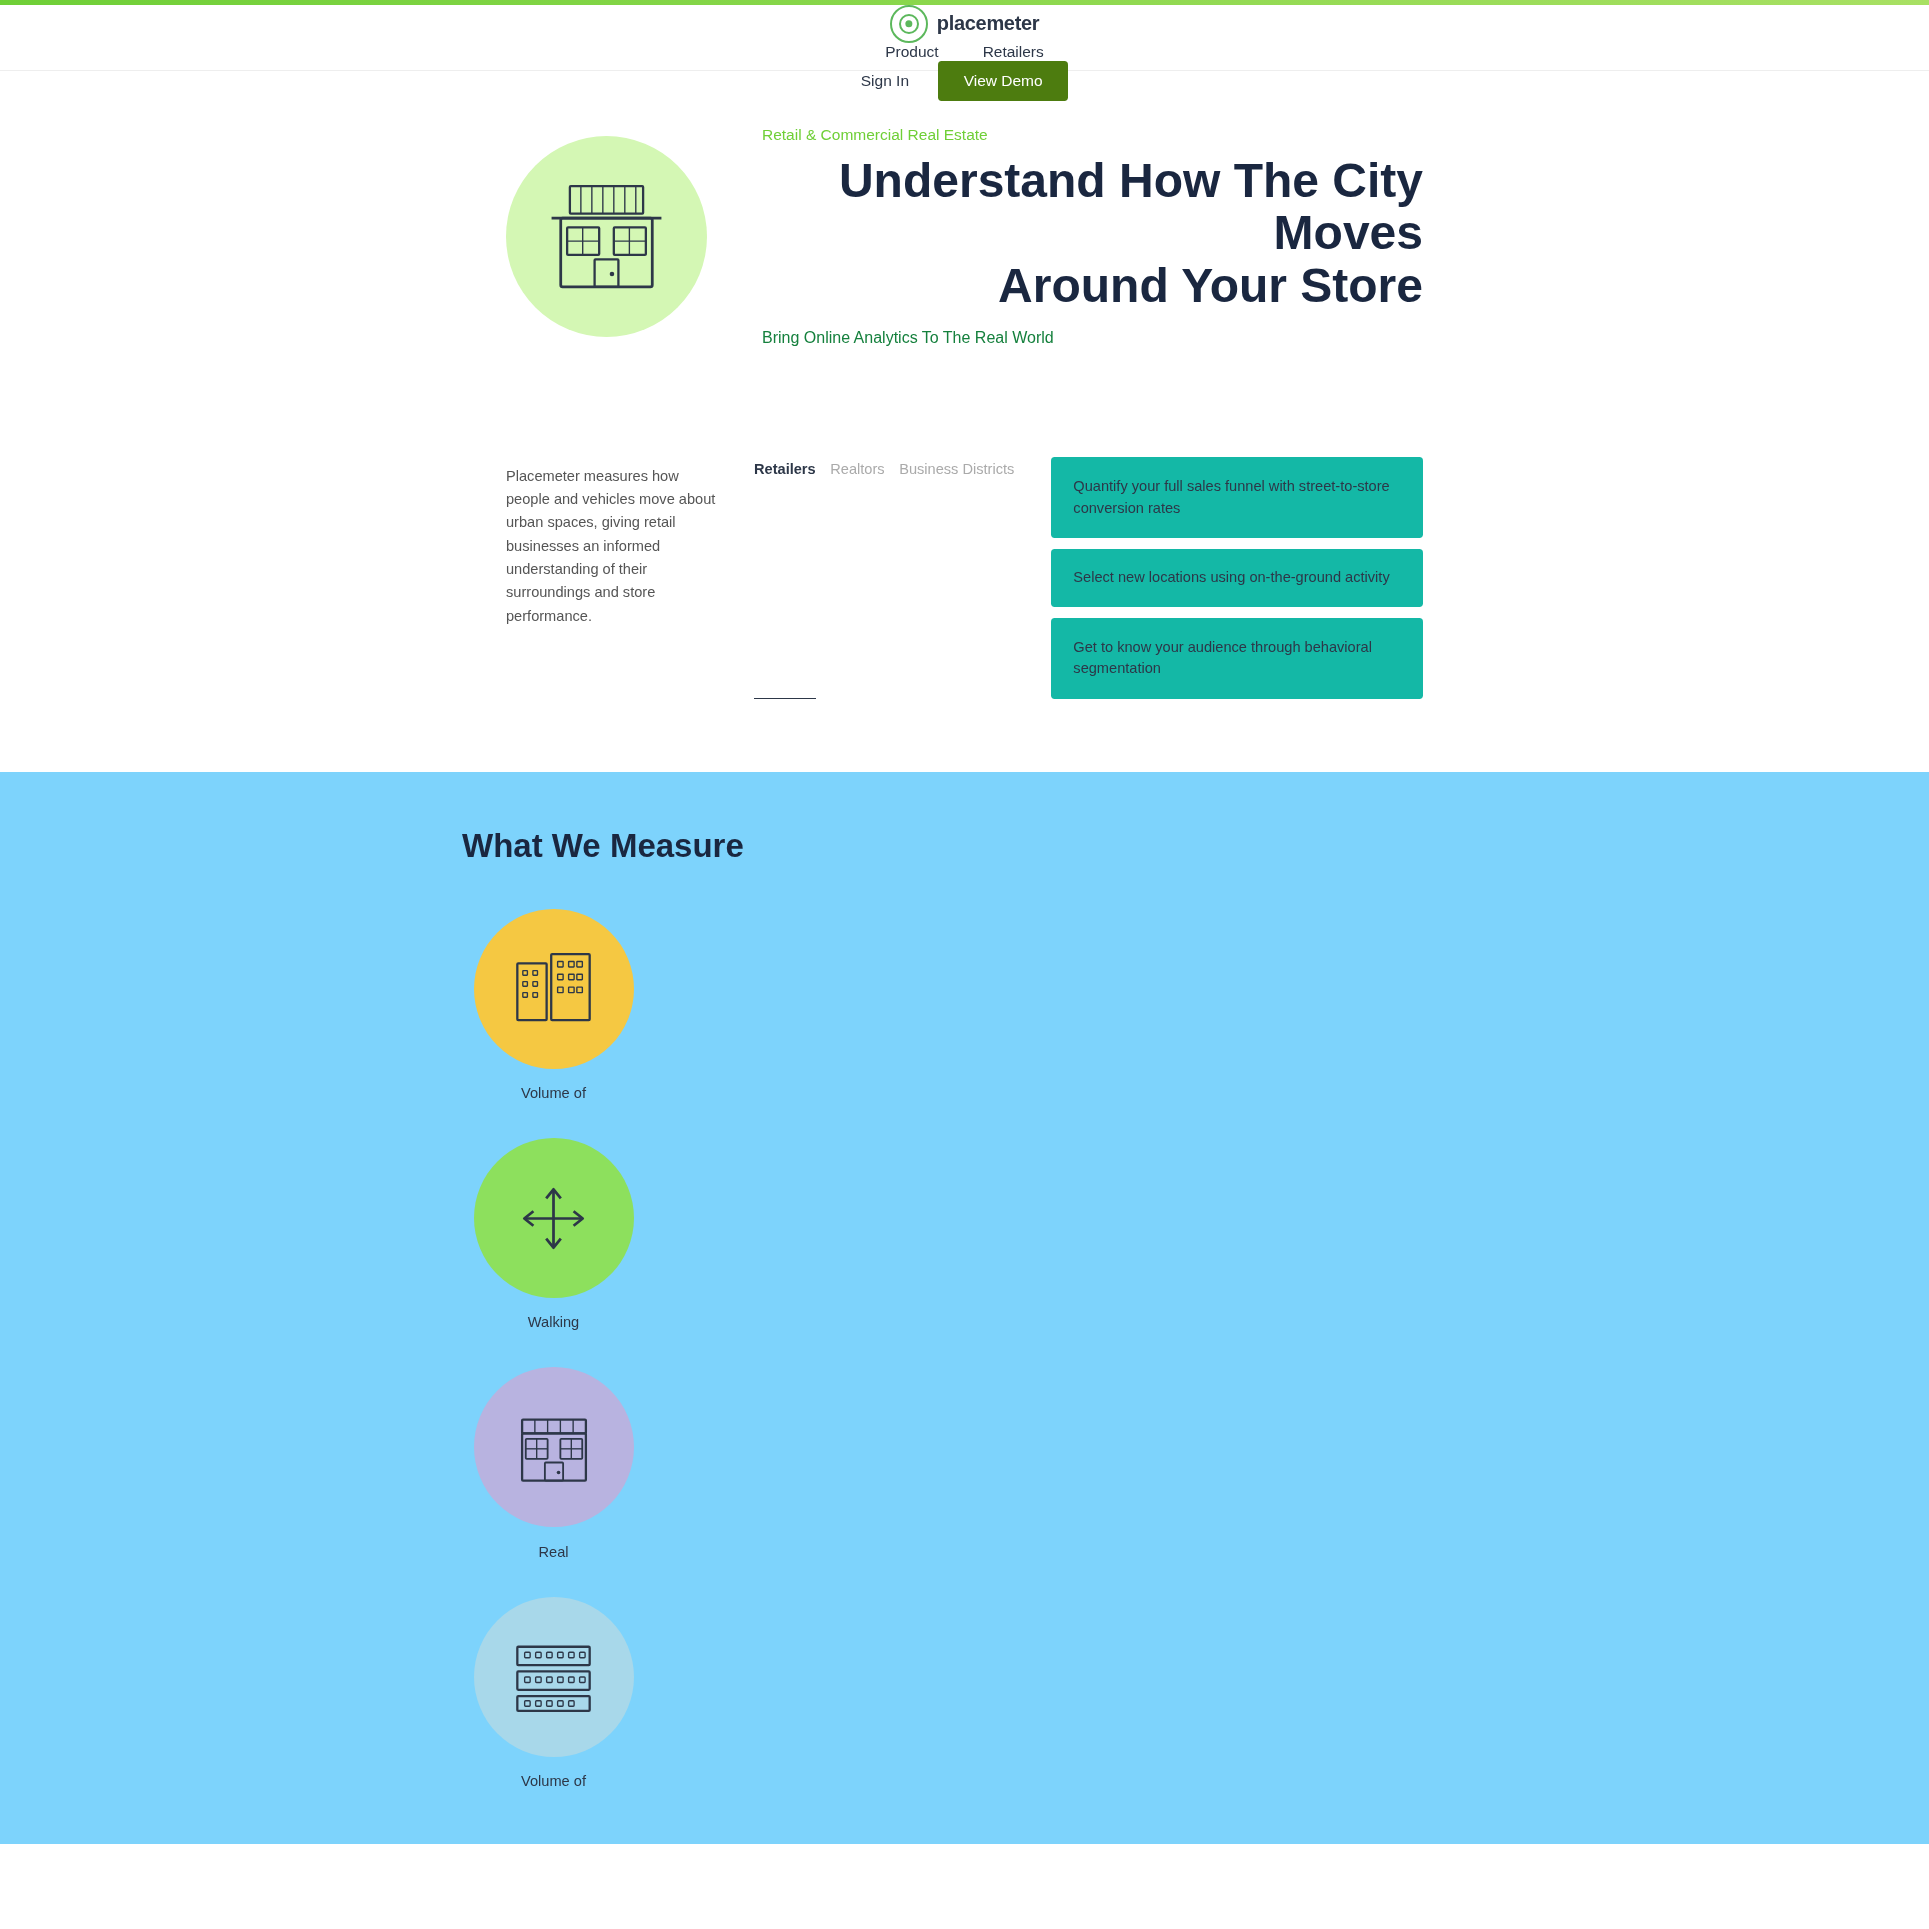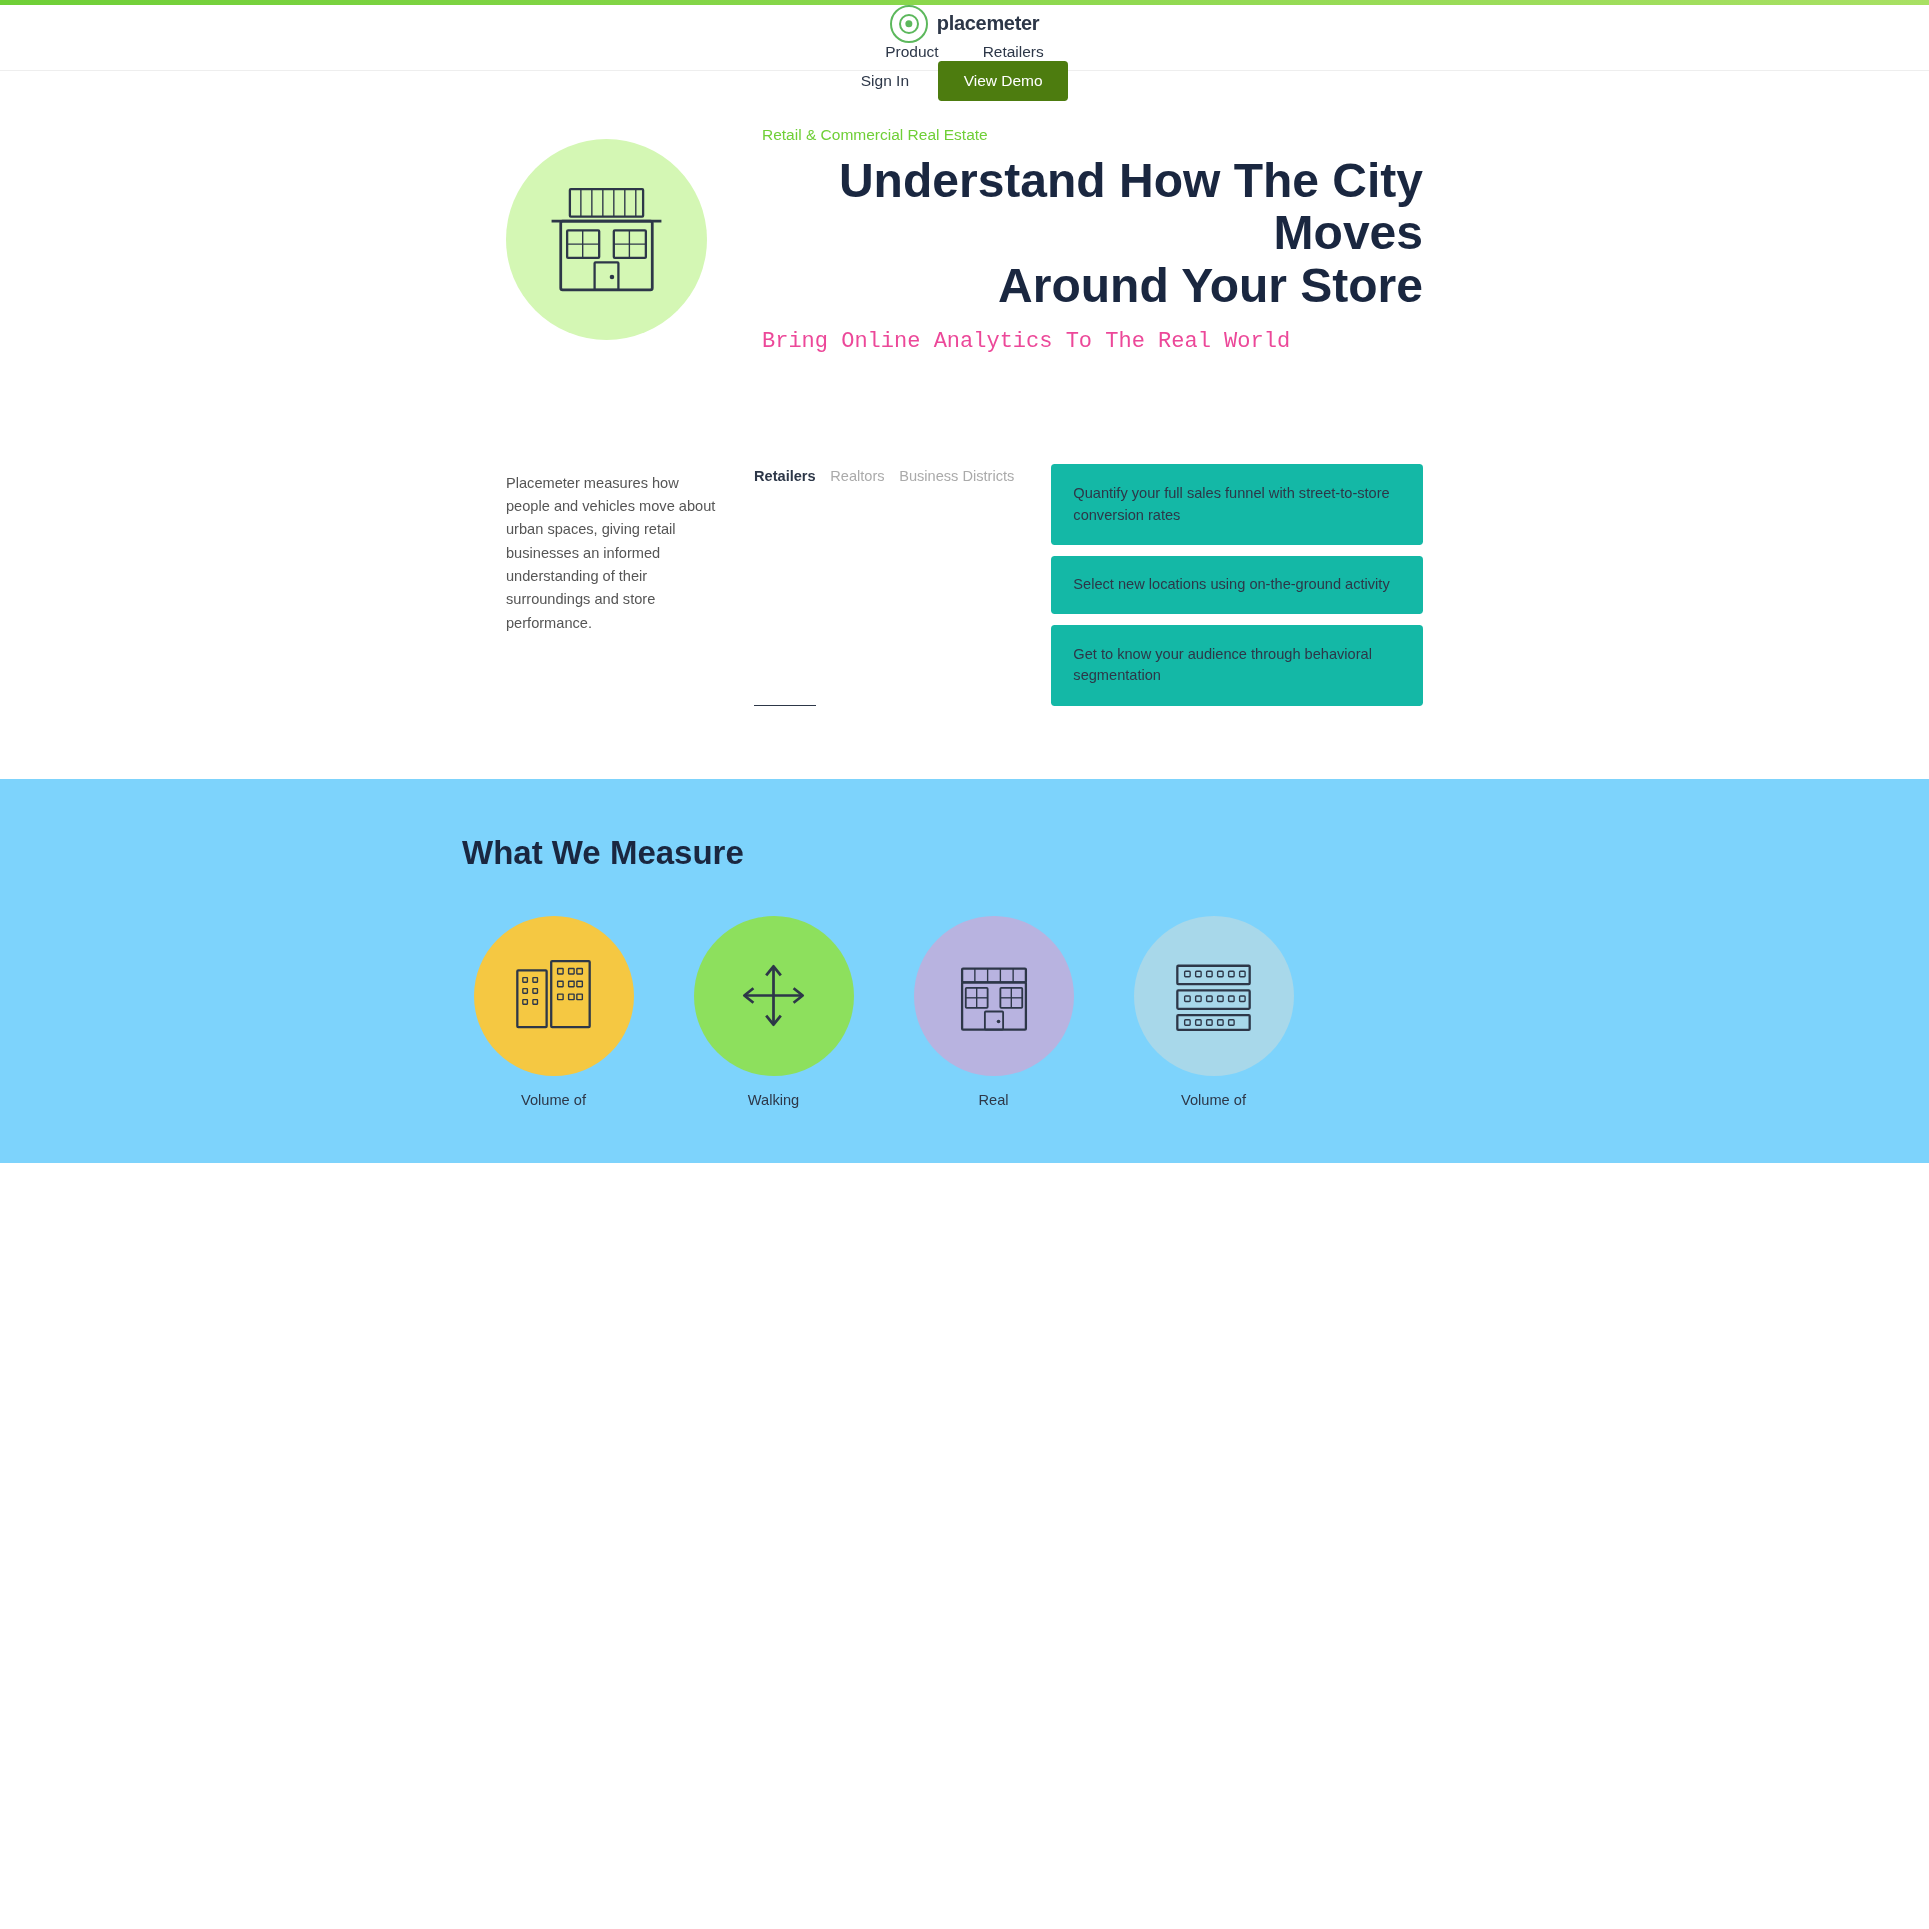--- a/index.html
+++ b/index.html
@@ -130,10 +130,9 @@
       text-align: right;
     }
     .hero-subtitle {
-      font-size: 22px;
-      color: #ec4899;
+      font-size: 16px;
+      color: #15803d;
       font-weight: 400;
-      font-family: Liberation Mono, monospace;
     }
 
     

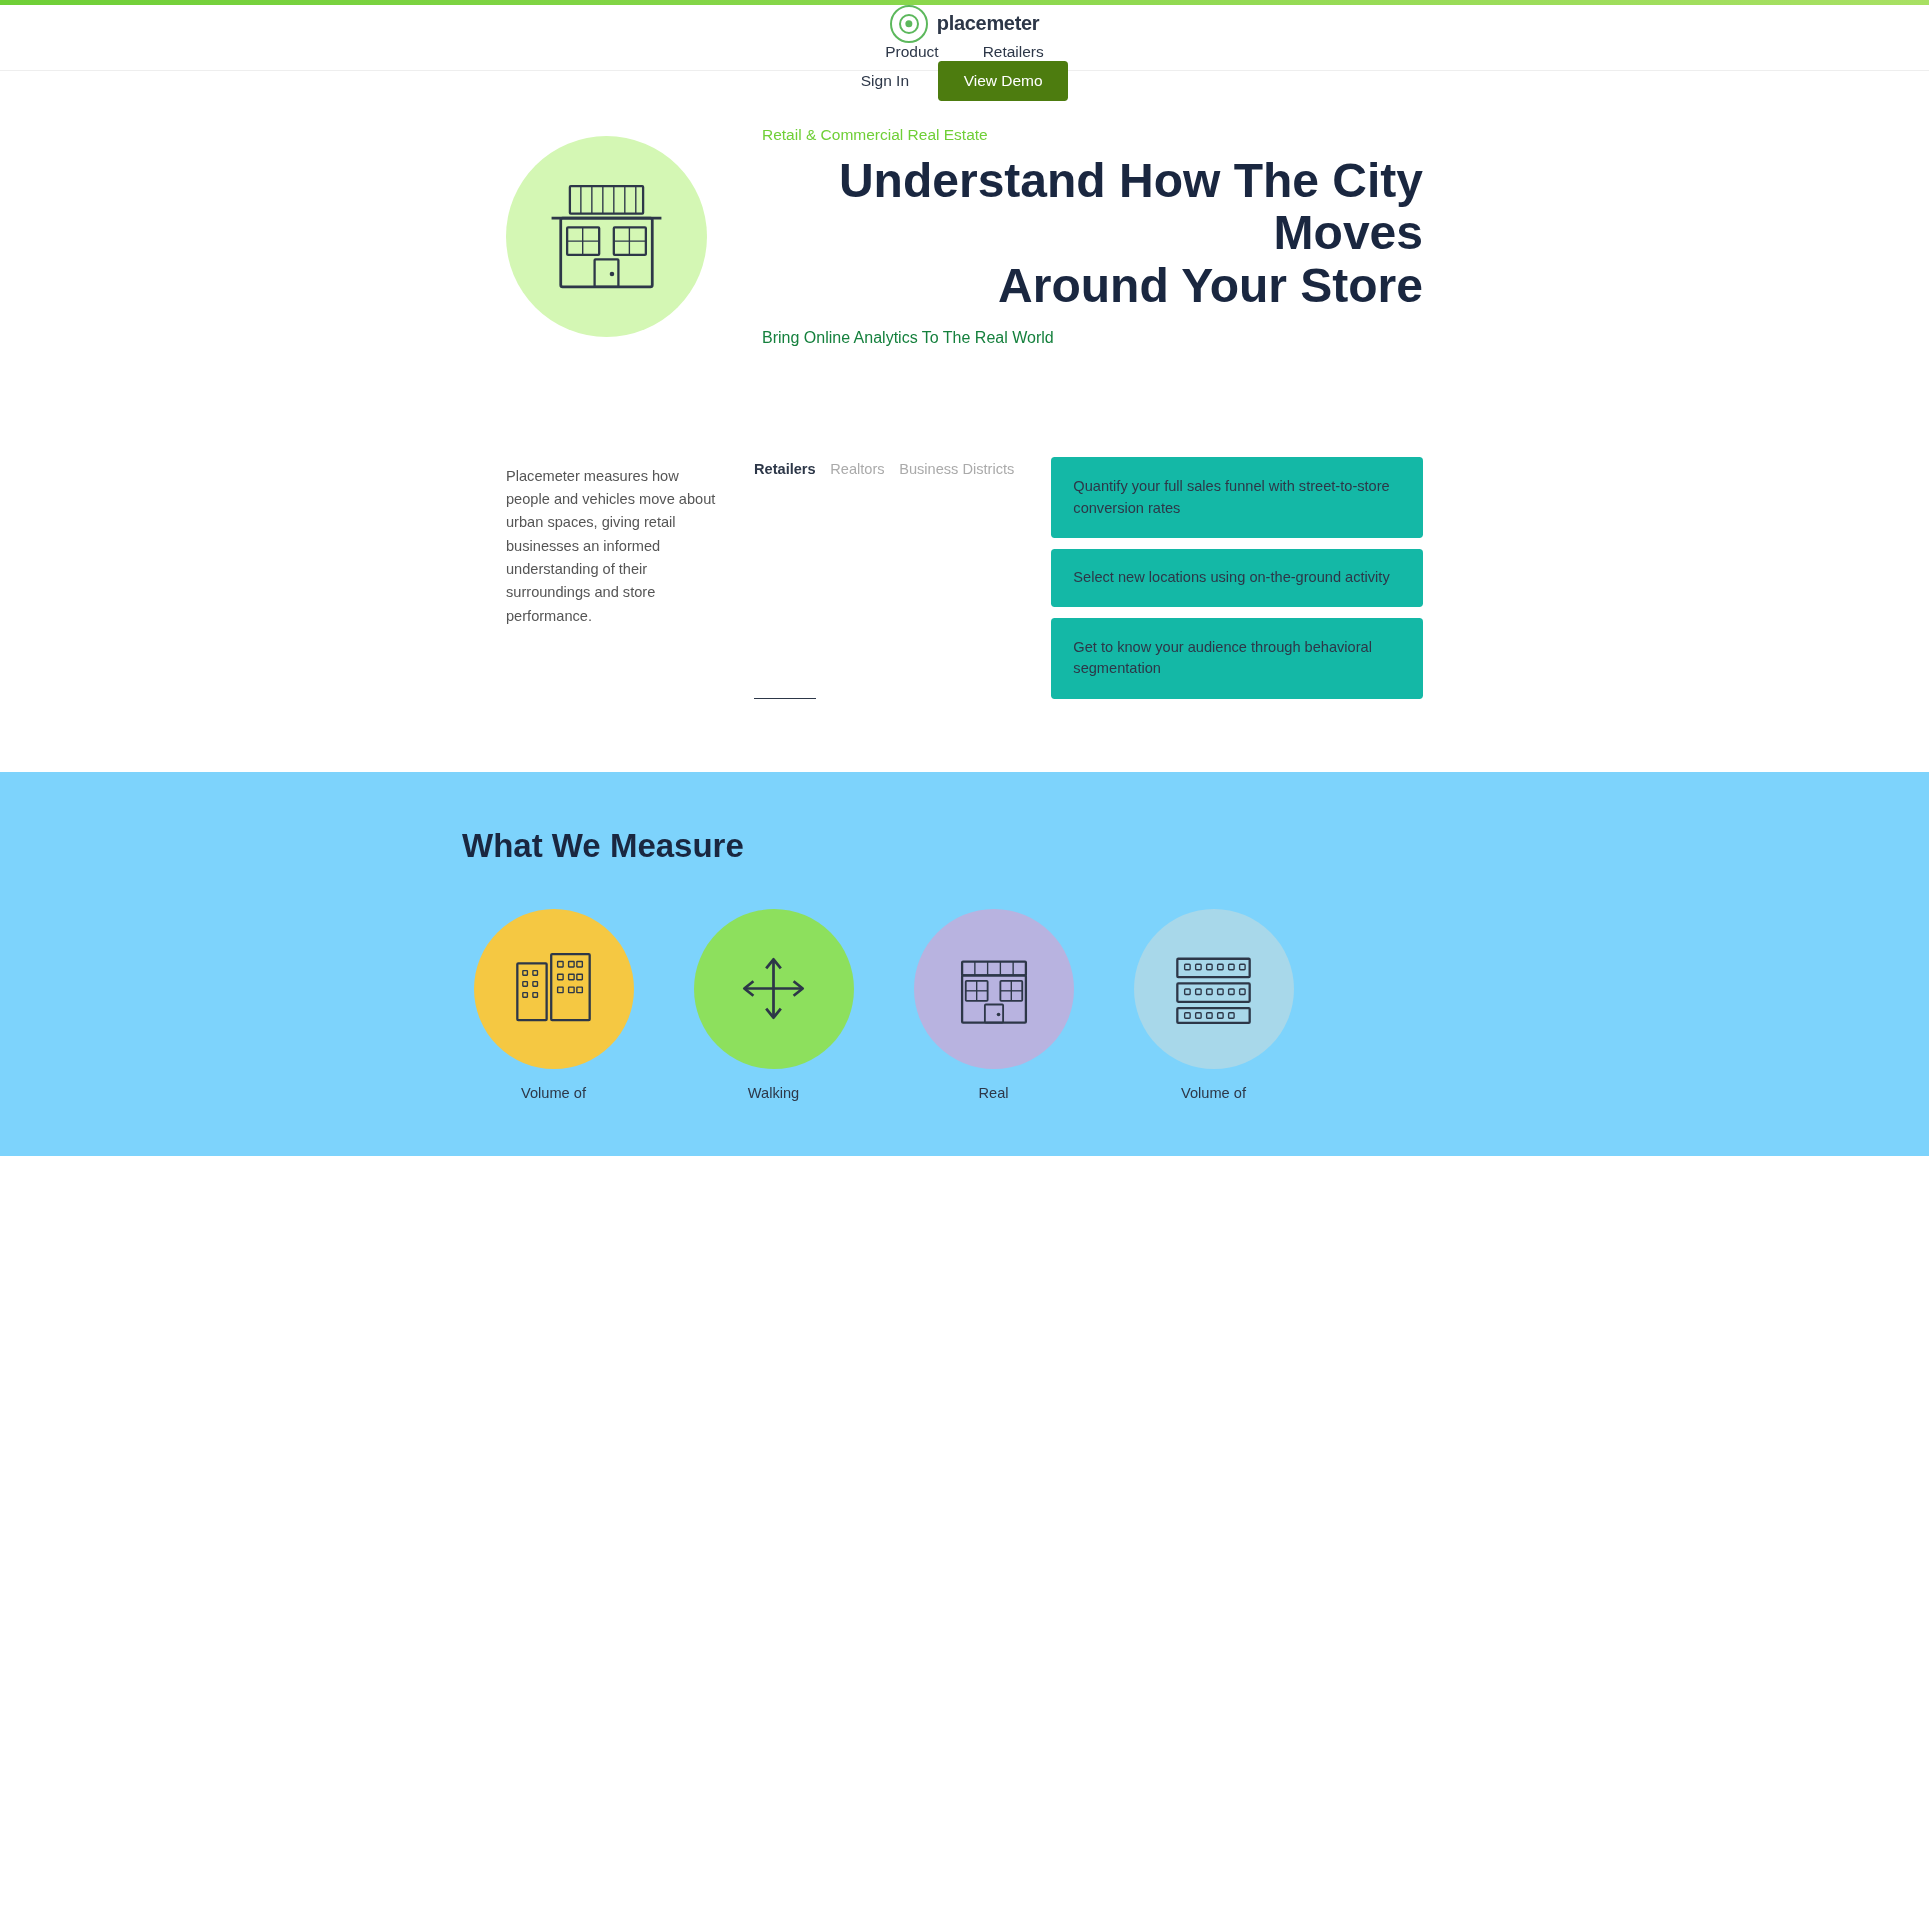--- a/index.html
+++ b/index.html
@@ -208,6 +208,8 @@
       gap: 37px;
       max-width: 1005px;
       margin: 0 auto;
+      justify-content: center;
+      flex-direction: column;
     }
     .measure-item {
       display: flex;

